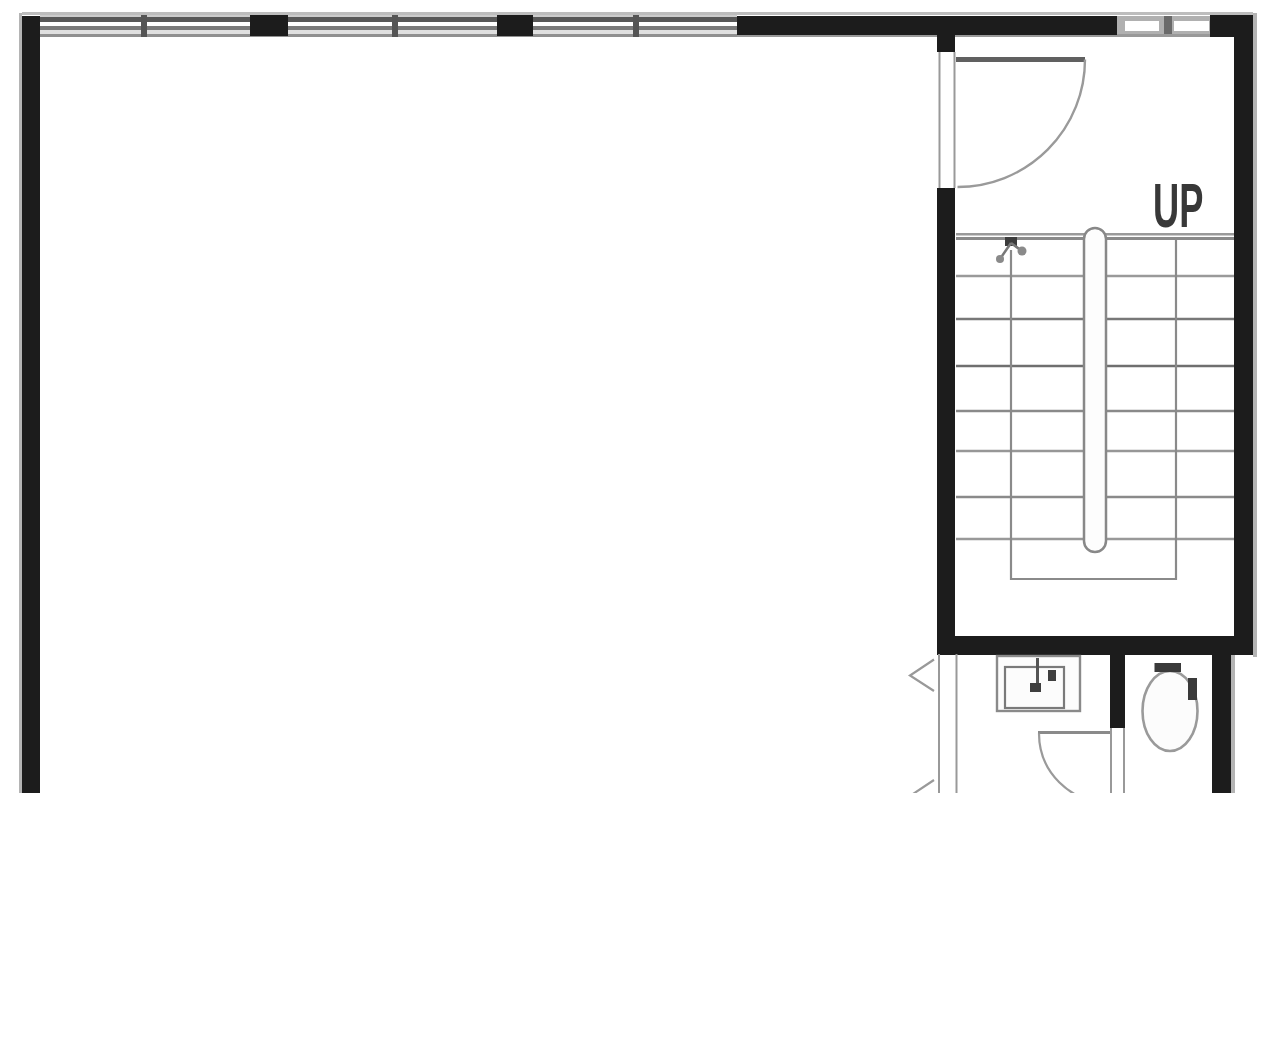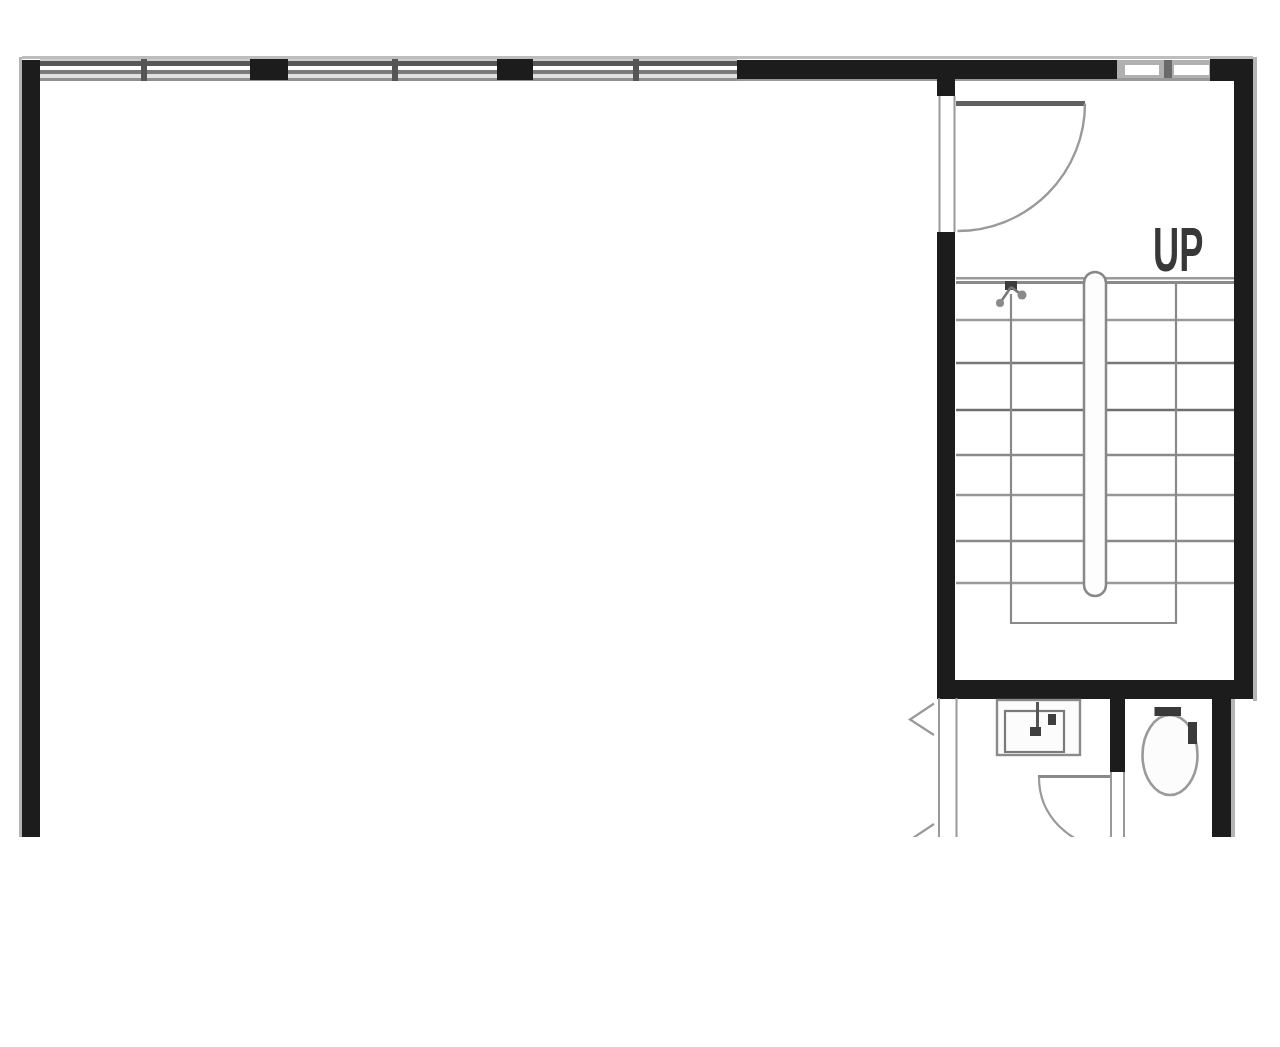--- a/index.html
+++ b/index.html
@@ -3,7 +3,7 @@
 <meta charset="utf-8">
 <style>
 html,body{margin:0;padding:0;background:#ffffff;}
-#wrap{position:relative;width:1280px;height:793px;background:#ffffff;overflow:hidden;margin-top:44px;}
+#wrap{position:relative;width:1280px;height:793px;background:#ffffff;overflow:hidden;}
 svg{display:block;}
 </style>
 </head>

